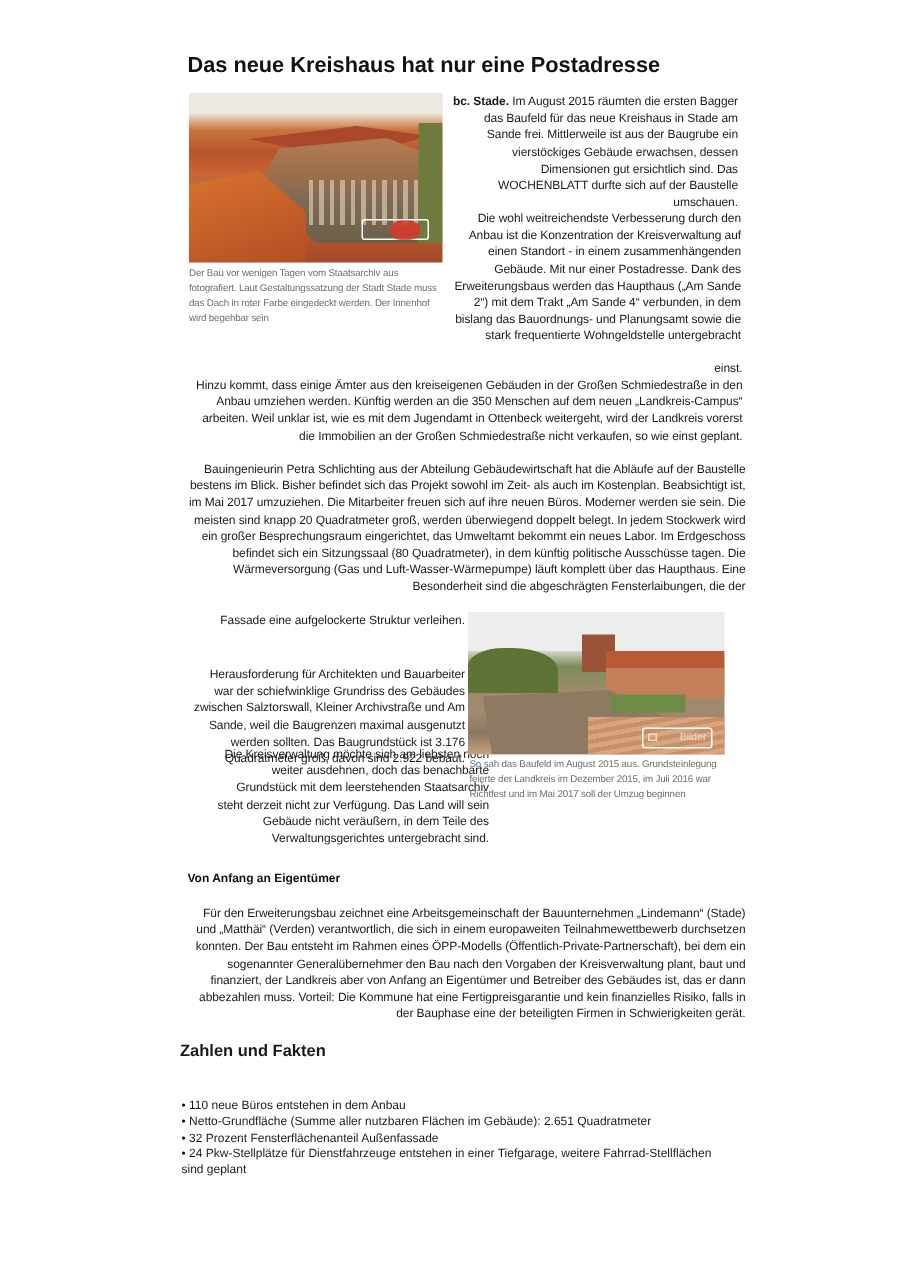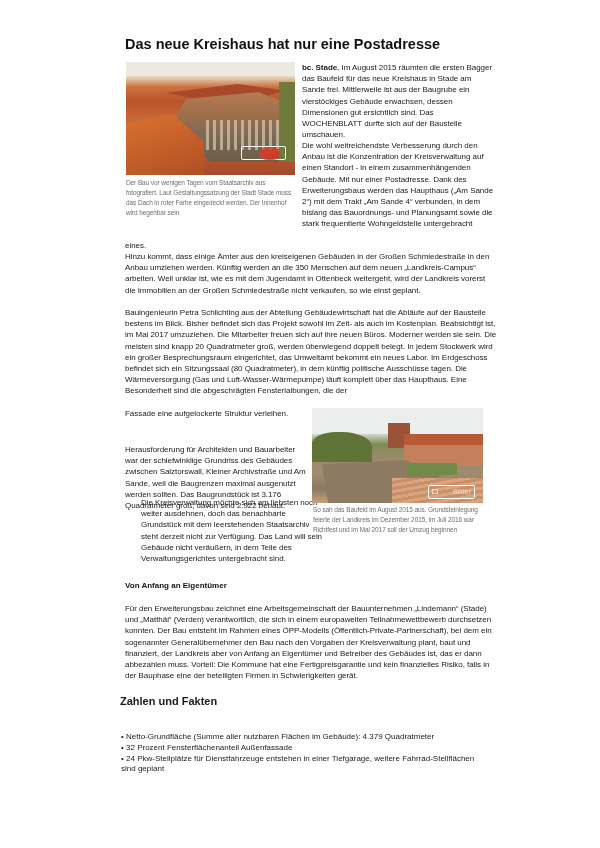--- a/index.html
+++ b/index.html
@@ -30,6 +30,7 @@
       line-height: 11.2px;
       color: #1a1a1a;
       letter-spacing: -0.05px;
+      text-align: right;
     }
     .abs { position: absolute; }
 

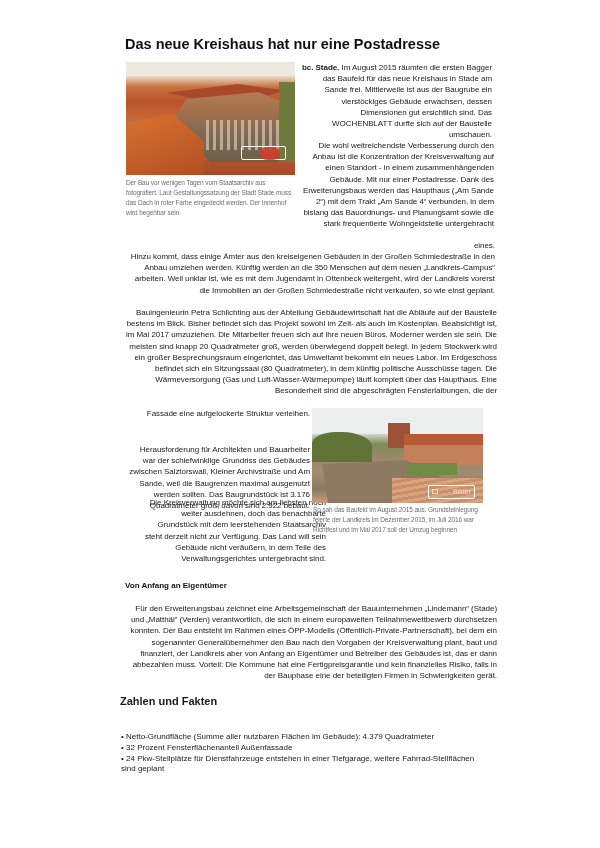--- a/index.html
+++ b/index.html
@@ -136,7 +136,7 @@
 </div>
 <div class="abs body-text" style="left:302px; top:140px; width:192px;">Die wohl weitreichendste Verbesserung durch den Anbau ist die Konzentration der Kreisverwaltung auf einen Standort - in einem zusammenhängenden Gebäude. Mit nur einer Postadresse. Dank des Erweiterungsbaus werden das Haupthaus („Am Sande 2“) mit dem Trakt „Am Sande 4“ verbunden, in dem bislang das Bauordnungs- und Planungsamt sowie die stark frequentierte Wohngeldstelle untergebracht</div>
 
-<div class="abs body-text" style="left:125px; top:240px; width:370px;">eines.</div>
+<div class="abs body-text" style="left:125px; top:240px; width:370px;">einst.</div>
 <div class="abs body-text" style="left:125px; top:251px; width:370px;">Hinzu kommt, dass einige Ämter aus den kreiseigenen Gebäuden in der Großen Schmiedestraße in den Anbau umziehen werden. Künftig werden an die 350 Menschen auf dem neuen „Landkreis-Campus“ arbeiten. Weil unklar ist, wie es mit dem Jugendamt in Ottenbeck weitergeht, wird der Landkreis vorerst die Immobilien an der Großen Schmiedestraße nicht verkaufen, so wie einst geplant.</div>
 <div class="abs body-text" style="left:125px; top:307px; width:372px;">Bauingenieurin Petra Schlichting aus der Abteilung Gebäudewirtschaft hat die Abläufe auf der Baustelle bestens im Blick. Bisher befindet sich das Projekt sowohl im Zeit- als auch im Kostenplan. Beabsichtigt ist, im Mai 2017 umzuziehen. Die Mitarbeiter freuen sich auf ihre neuen Büros. Moderner werden sie sein. Die meisten sind knapp 20 Quadratmeter groß, werden überwiegend doppelt belegt. In jedem Stockwerk wird ein großer Besprechungsraum eingerichtet, das Umweltamt bekommt ein neues Labor. Im Erdgeschoss befindet sich ein Sitzungssaal (80 Quadratmeter), in dem künftig politische Ausschüsse tagen. Die Wärmeversorgung (Gas und Luft-Wasser-Wärmepumpe) läuft komplett über das Haupthaus. Eine Besonderheit sind die abgeschrägten Fensterlaibungen, die der</div>
 

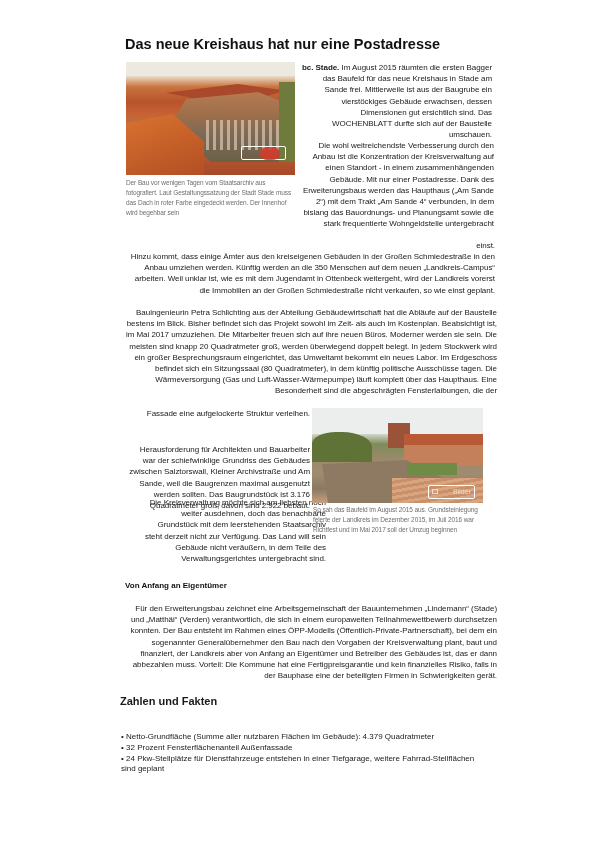--- a/index.html
+++ b/index.html
@@ -164,6 +164,7 @@
 
 <div class="h2">Zahlen und Fakten</div>
 <ul class="facts">
+  <li>110 neue Büros entstehen in dem Anbau</li>
   <li>Netto-Grundfläche (Summe aller nutzbaren Flächen im Gebäude): 4.379 Quadratmeter</li>
   <li>32 Prozent Fensterflächenanteil Außenfassade</li>
   <li>24 Pkw-Stellplätze für Dienstfahrzeuge entstehen in einer Tiefgarage, weitere Fahrrad-Stellflächen sind geplant</li>

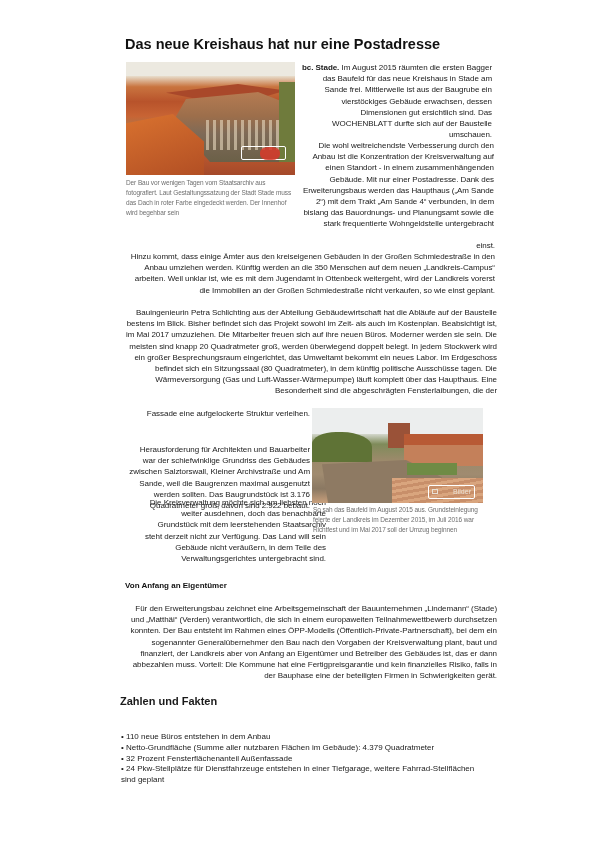--- a/index.html
+++ b/index.html
@@ -165,7 +165,7 @@
 <div class="h2">Zahlen und Fakten</div>
 <ul class="facts">
   <li>110 neue Büros entstehen in dem Anbau</li>
-  <li>Netto-Grundfläche (Summe aller nutzbaren Flächen im Gebäude): 4.379 Quadratmeter</li>
+  <li>Netto-Grundfläche (Summe aller nutzbaren Flächen im Gebäude): 2.651 Quadratmeter</li>
   <li>32 Prozent Fensterflächenanteil Außenfassade</li>
   <li>24 Pkw-Stellplätze für Dienstfahrzeuge entstehen in einer Tiefgarage, weitere Fahrrad-Stellflächen sind geplant</li>
 </ul>

